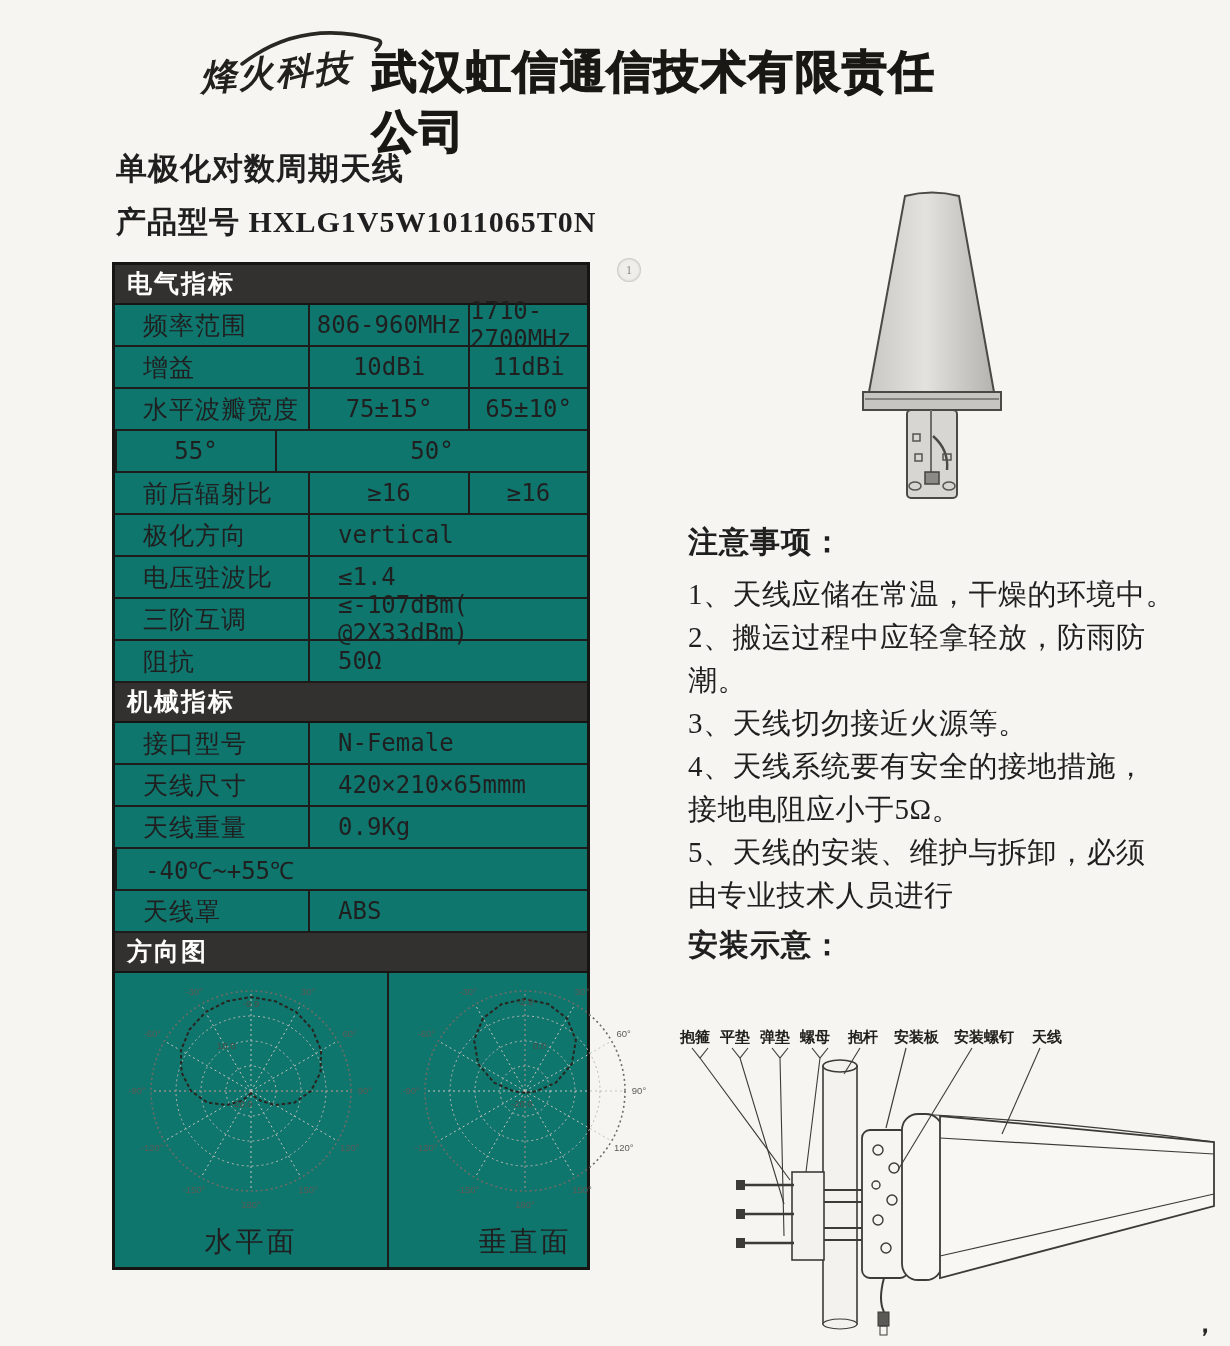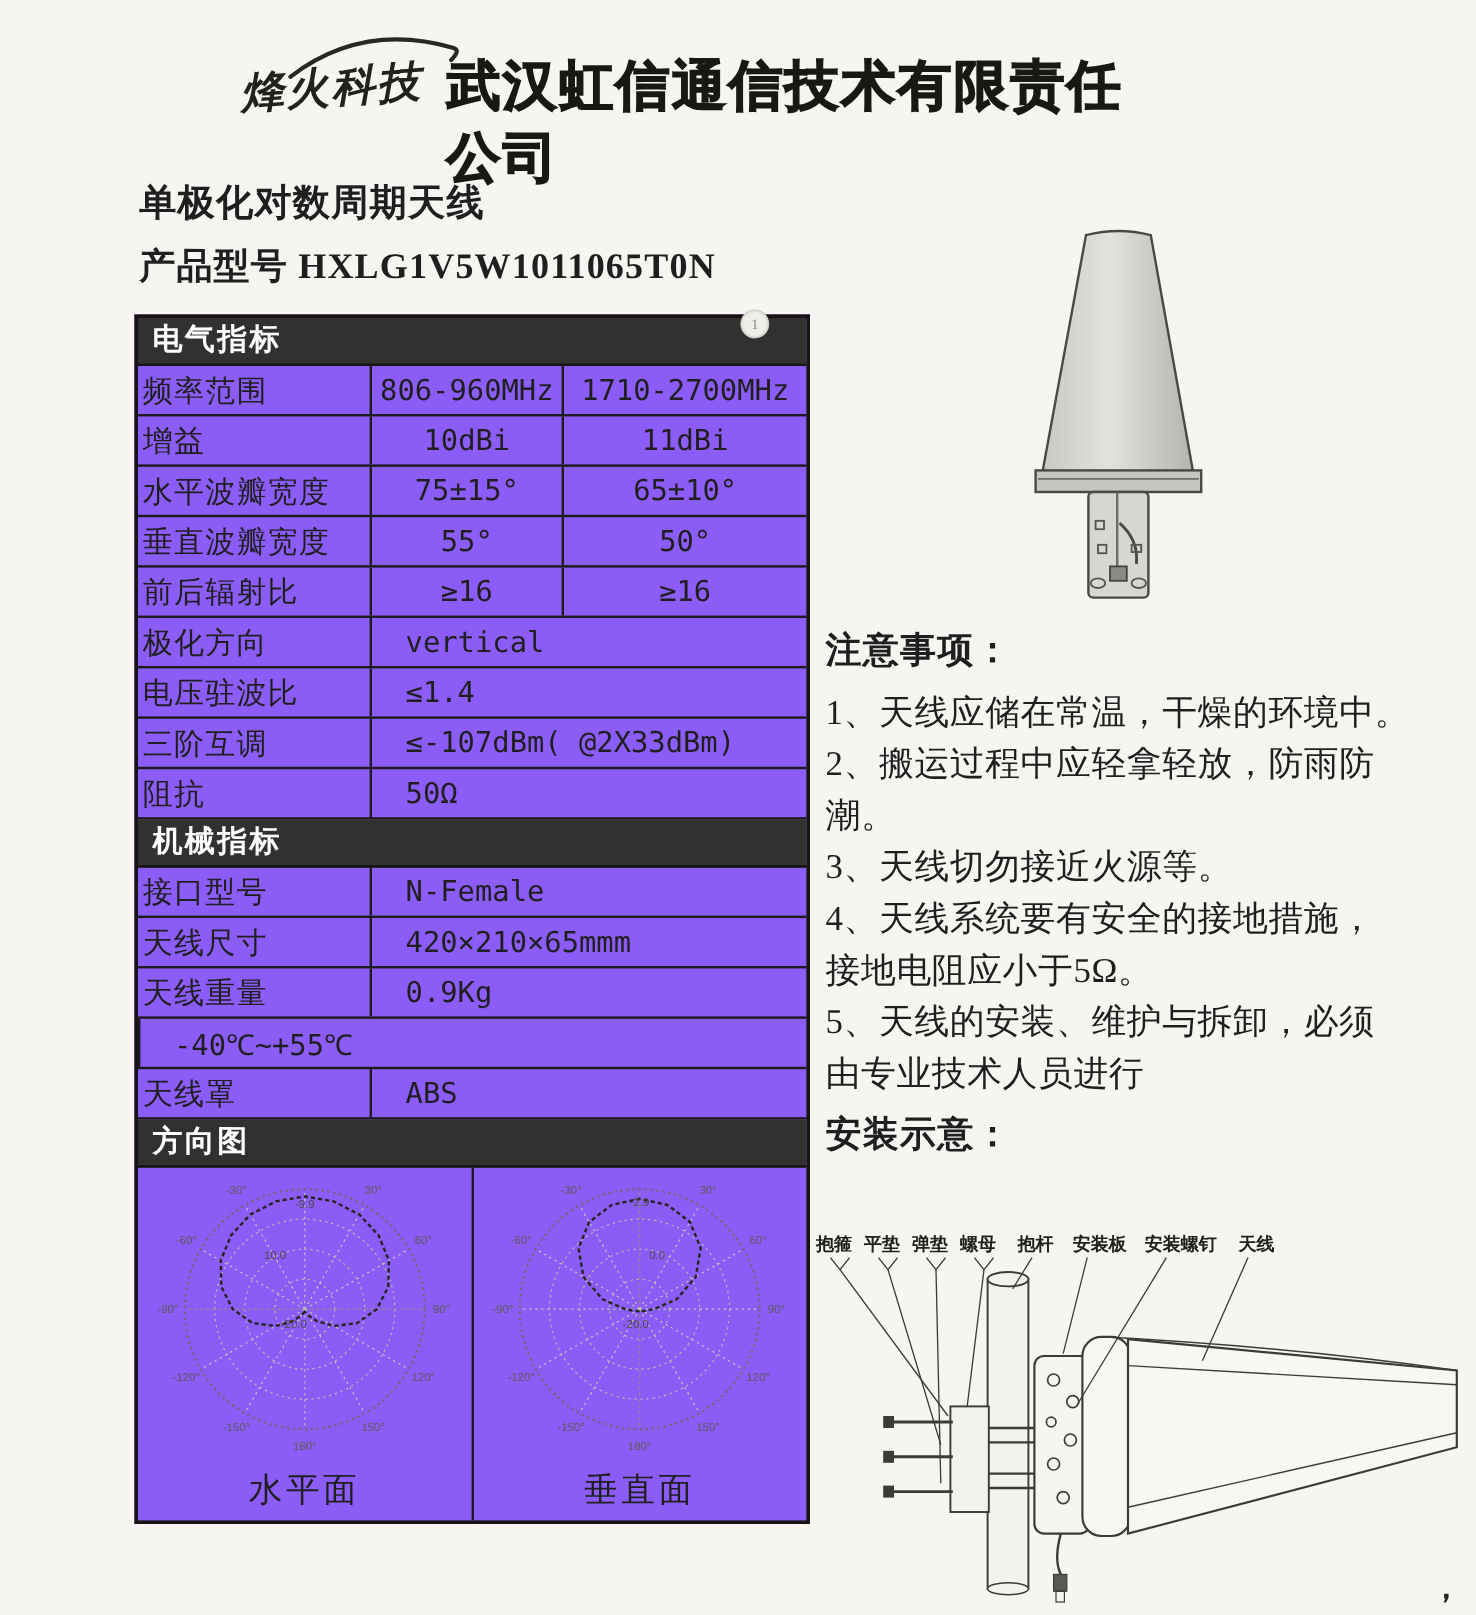--- a/index.html
+++ b/index.html
@@ -32,8 +32,8 @@
 
   
   #spec-table{
-    left:112px;top:262px;width:563px;
-    border:3px solid #161513;background:#8b5cf6;
+    left:112px;top:262px;width:478px;
+    border:3px solid #161513;background:#0f766e;
     box-sizing:border-box;
   }
   .section-bar{

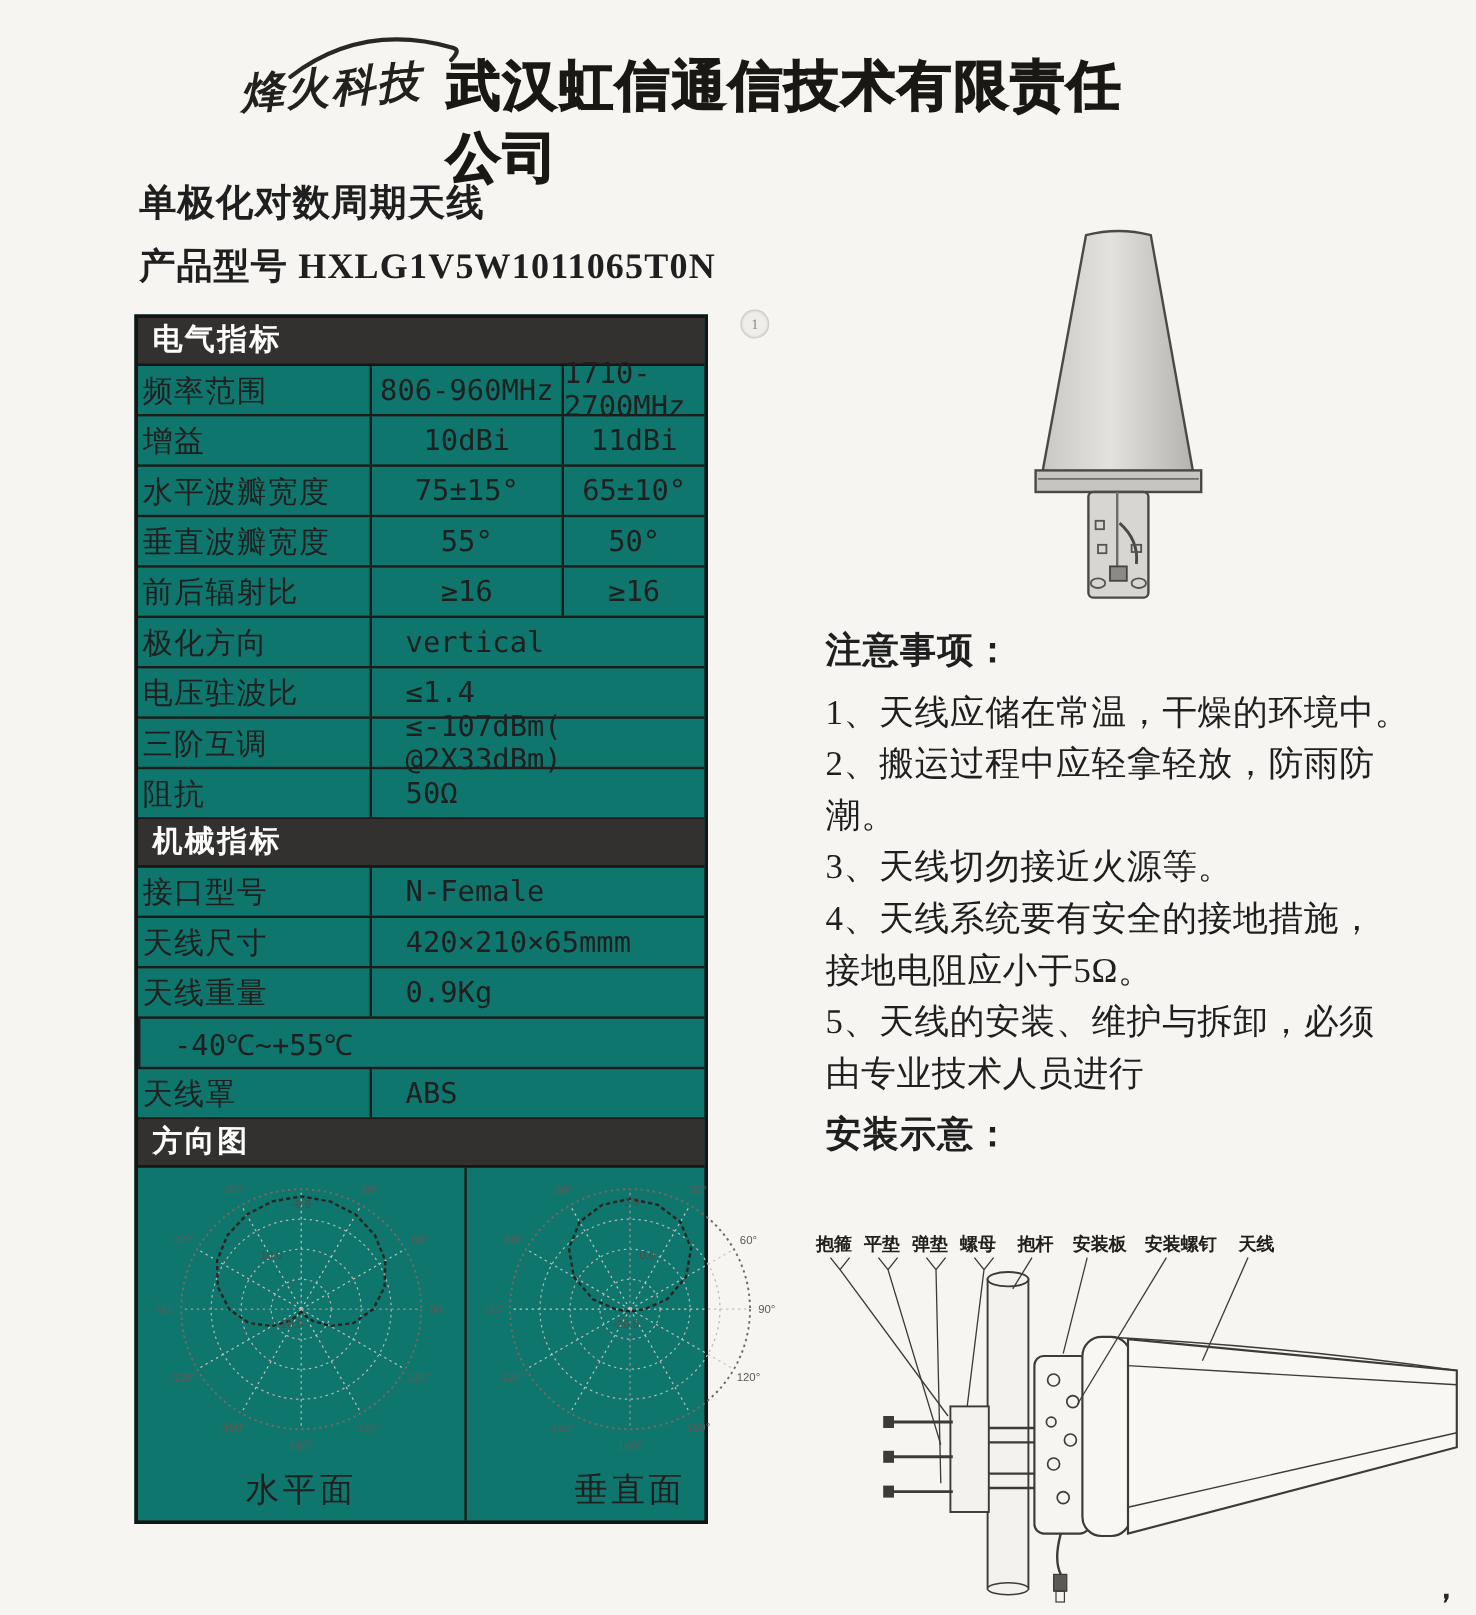--- a/index.html
+++ b/index.html
@@ -45,7 +45,7 @@
   .spec-row{display:flex;height:42px;border-bottom:2px solid #1d1c1a;box-sizing:border-box;}
   .spec-row:last-child{border-bottom:none;}
   .cell{box-sizing:border-box;display:flex;align-items:center;font-size:25px;}
-  .cell-label{width:193px;padding-left:4px;letter-spacing:1px;}
+  .cell-label{width:193px;padding-left:28px;letter-spacing:1px;}
   .cell-v1,.cell-v2{border-left:2px solid #1d1c1a;justify-content:center;
     font-family:"DejaVu Sans Mono", monospace;font-size:24px;}
   .cell-v1{width:160px;text-align:right;}

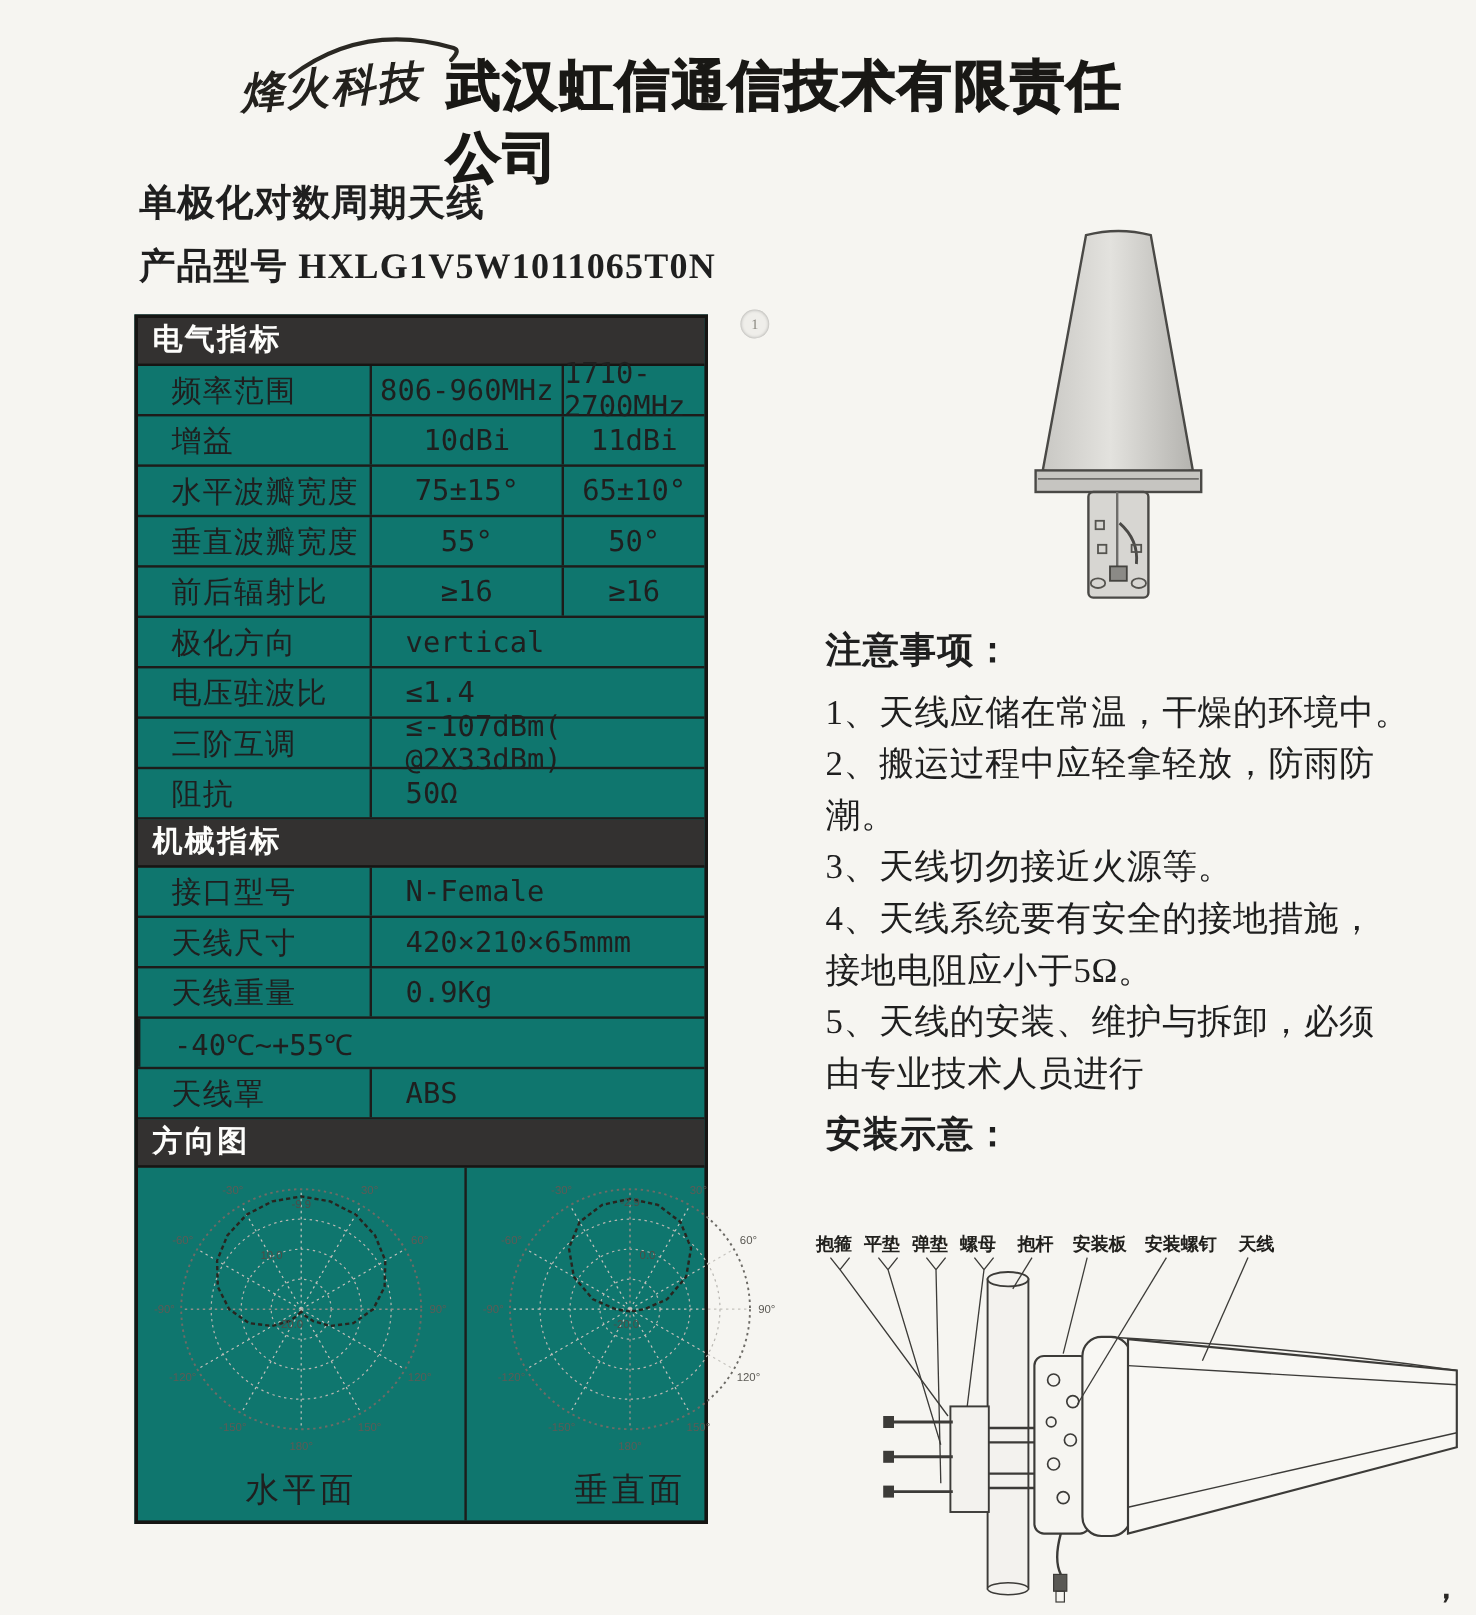--- a/index.html
+++ b/index.html
@@ -110,7 +110,6 @@
       <div class="cell cell-v2">65±10°</div>
     </div>
     <div class="spec-row">
-      <div class="cell cell-label">垂直波瓣宽度</div>
       <div class="cell cell-v1">55°</div>
       <div class="cell cell-v2">50°</div>
     </div>

